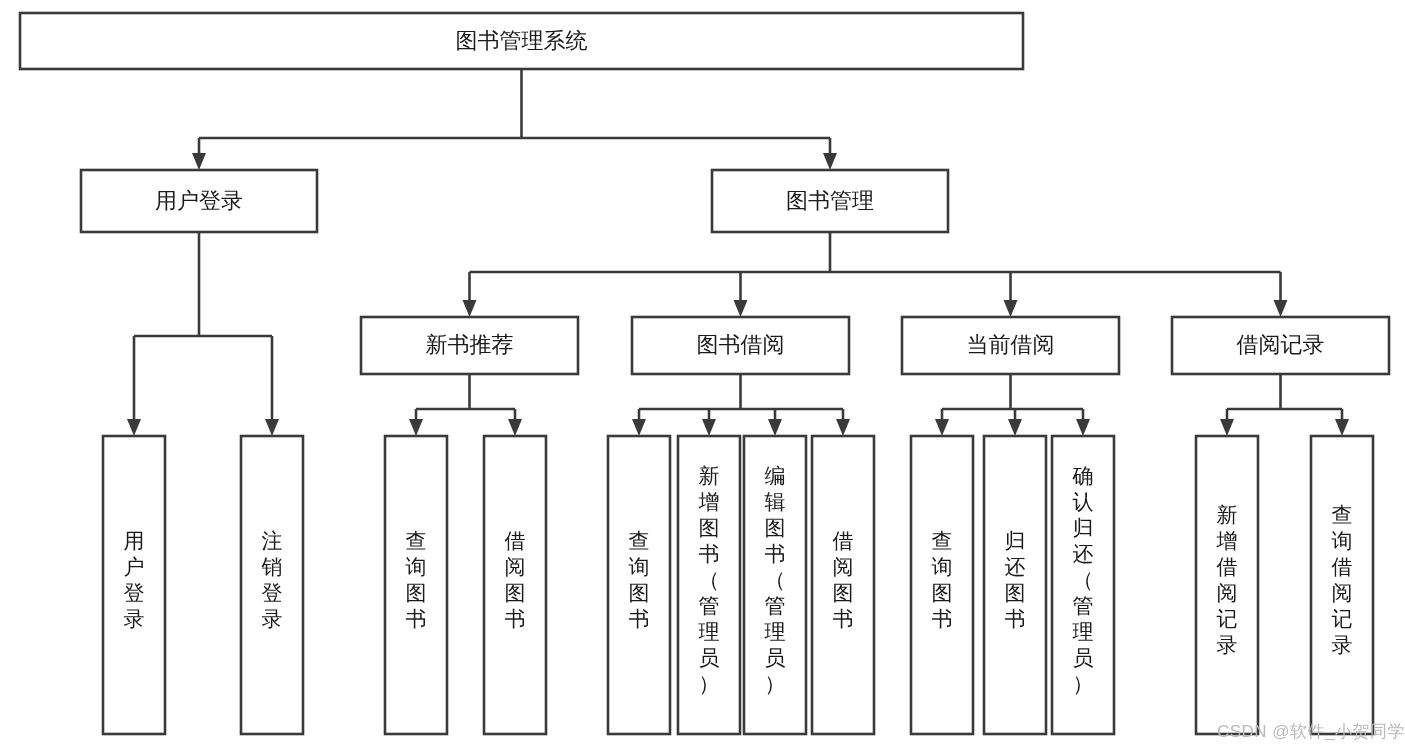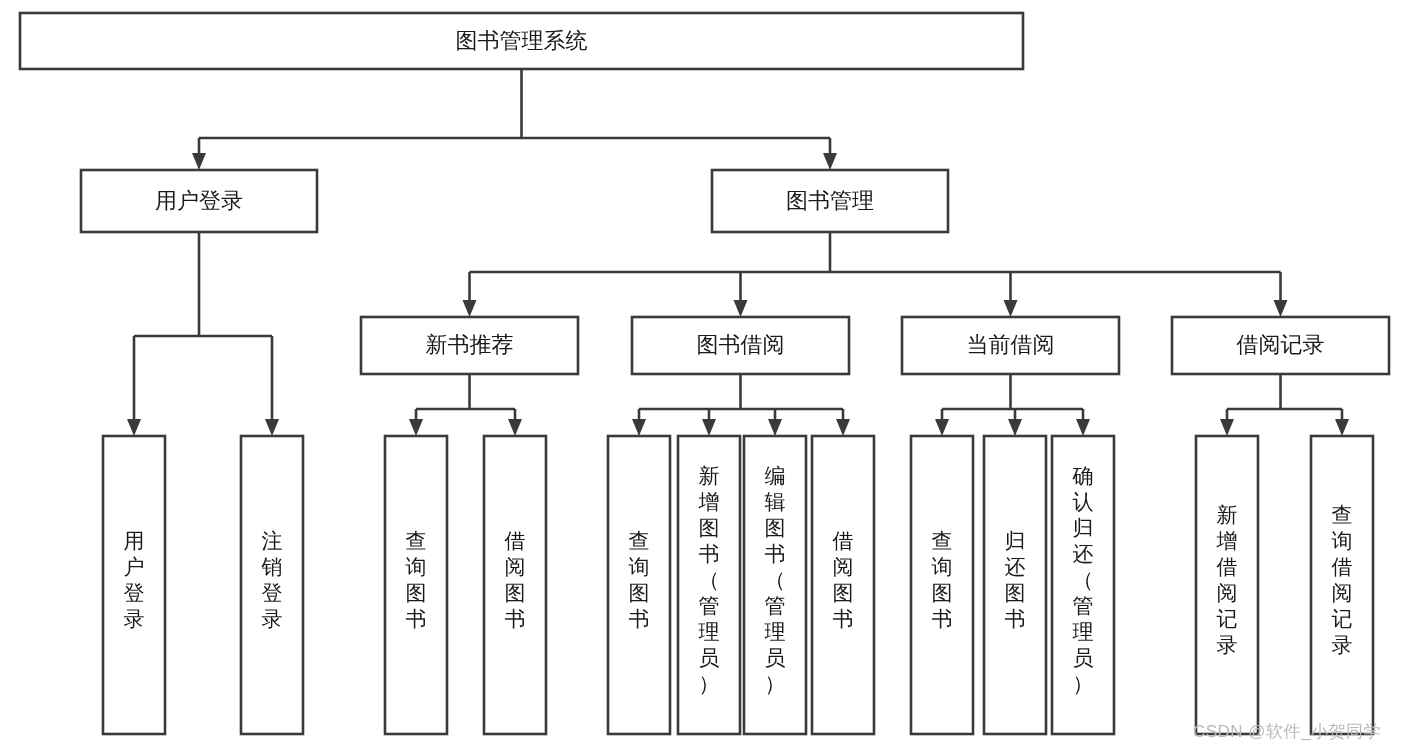--- a/index.html
+++ b/index.html
@@ -57,7 +57,7 @@
   }
   .watermark {
     position: absolute;
-    right: 24px;
+    right: 0;
     bottom: 4px;
     font-family: "Liberation Sans", "DejaVu Sans", sans-serif;
     font-size: 17px;

